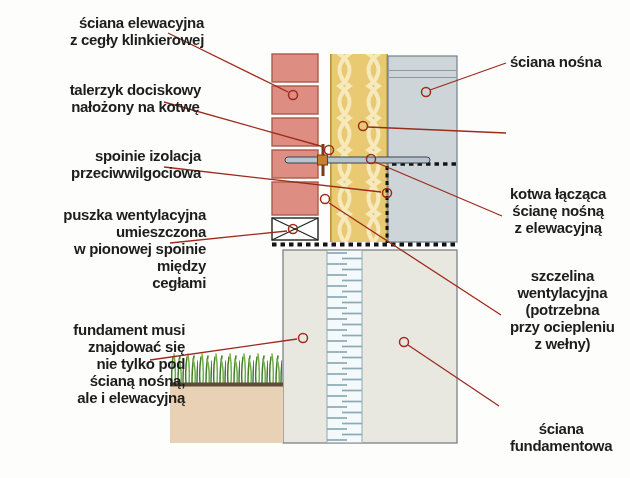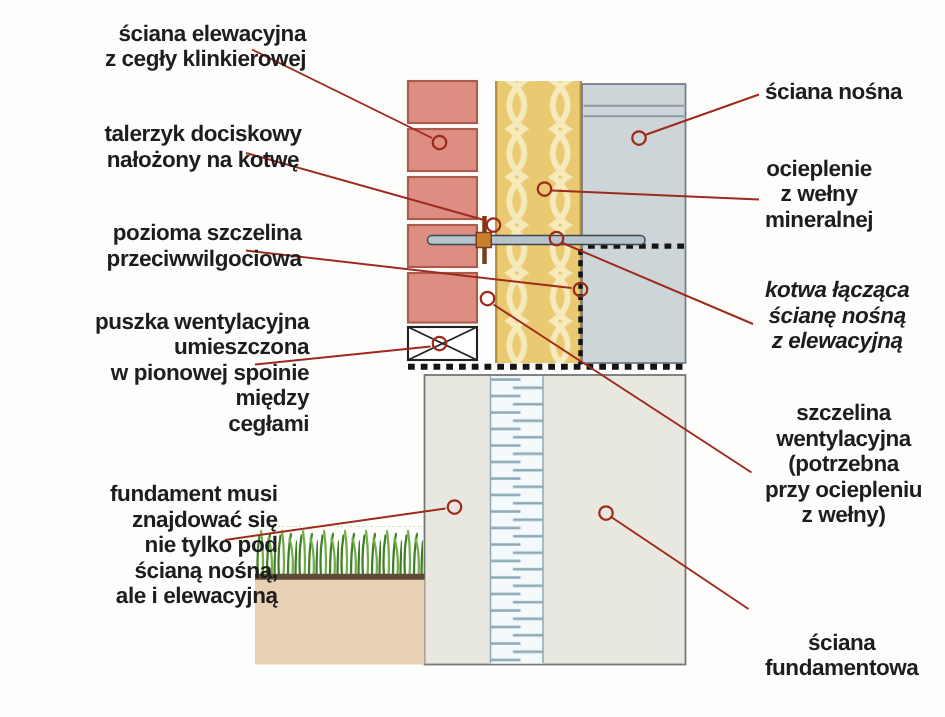--- a/index.html
+++ b/index.html
@@ -150,9 +150,6 @@
 ale i elewacyjną</div>
 
   <div class="label la" style="top:53px;  left:510px;">ściana nośna</div>
-  <div class="label la" style="top:104px; left:510px;">ocieplenie
-z wełny
-mineralnej</div>
   <div class="label la" style="top:185px; left:510px;font-style:italic;">kotwa łącząca
 ścianę nośną
 z elewacyjną</div>

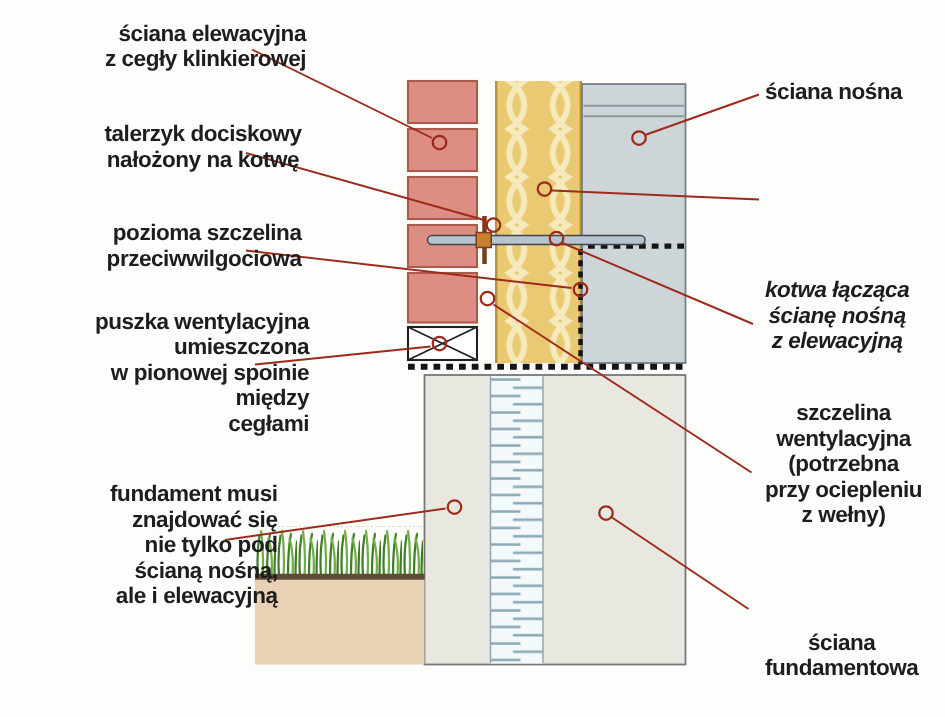--- a/index.html
+++ b/index.html
@@ -136,7 +136,7 @@
 z cegły klinkierowej</div>
   <div class="label ra" style="top:81px;  right:470px;text-align:center;">talerzyk dociskowy
 nałożony na kotwę</div>
-  <div class="label ra" style="top:147px; right:470px;">pozioma szczelina
+  <div class="label ra" style="top:147px; right:470px;">spoinie izolacja
 przeciwwilgociowa</div>
   <div class="label ra" style="top:206px; right:465px;">puszka wentylacyjna
 umieszczona

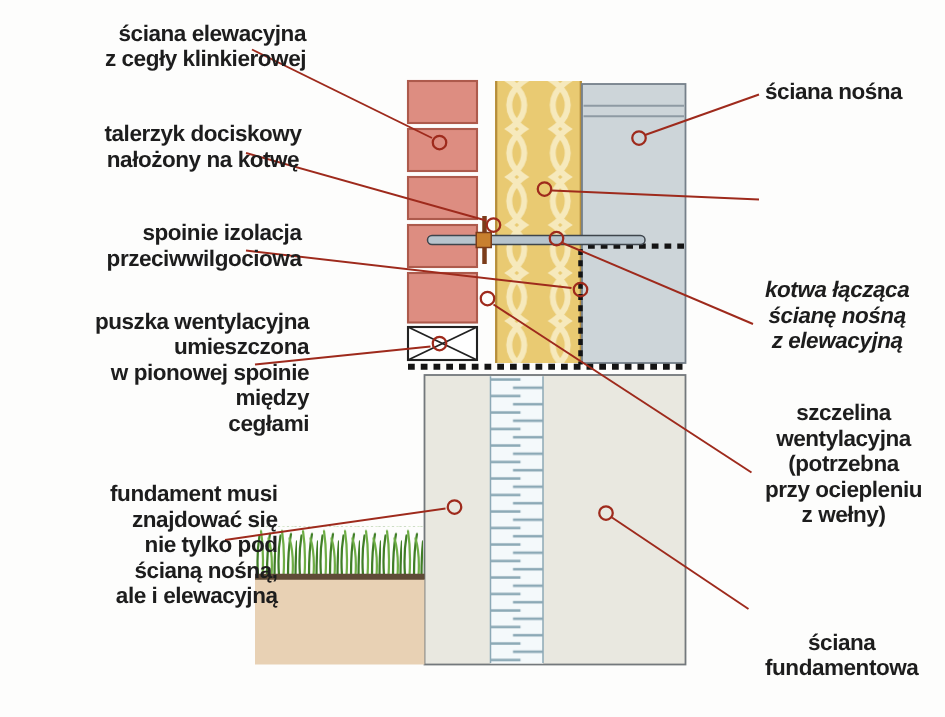--- a/index.html
+++ b/index.html
@@ -150,7 +150,7 @@
 ale i elewacyjną</div>
 
   <div class="label la" style="top:53px;  left:510px;">ściana nośna</div>
-  <div class="label la" style="top:185px; left:510px;font-style:italic;">kotwa łącząca
+  <div class="label la" style="top:185px; left:510px;">kotwa łącząca
 ścianę nośną
 z elewacyjną</div>
   <div class="label la" style="top:267px; left:510px;">szczelina

